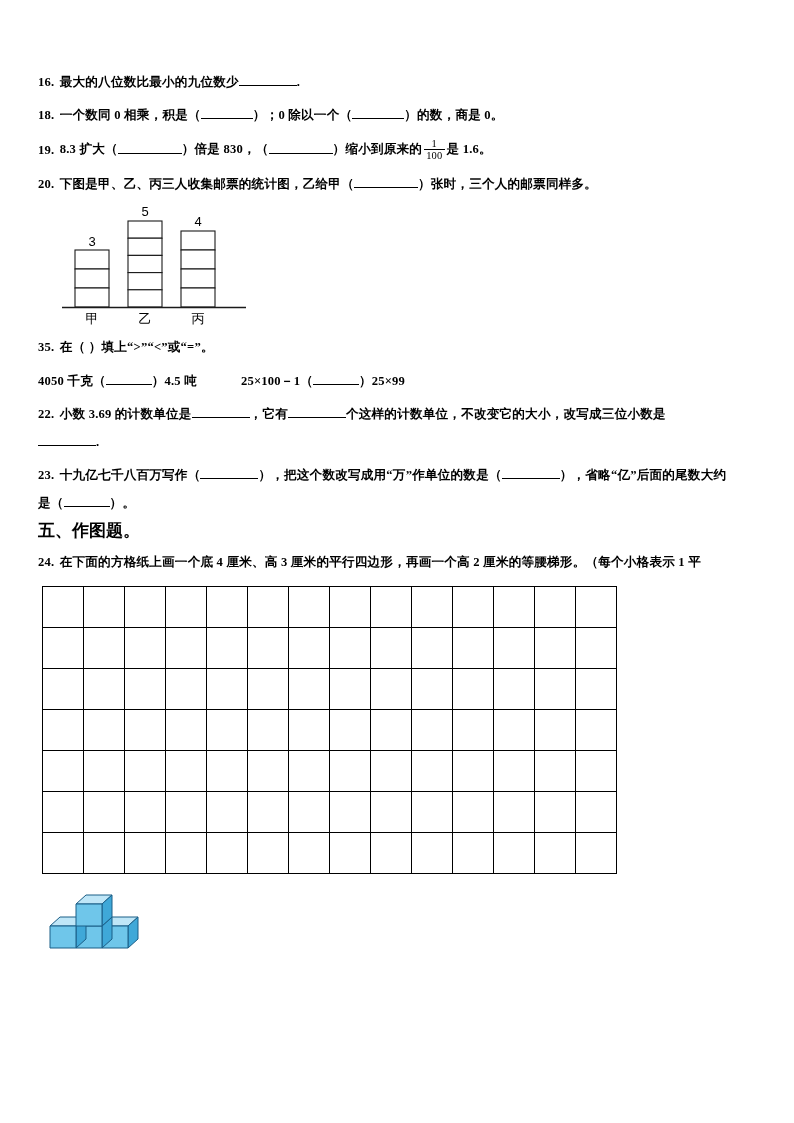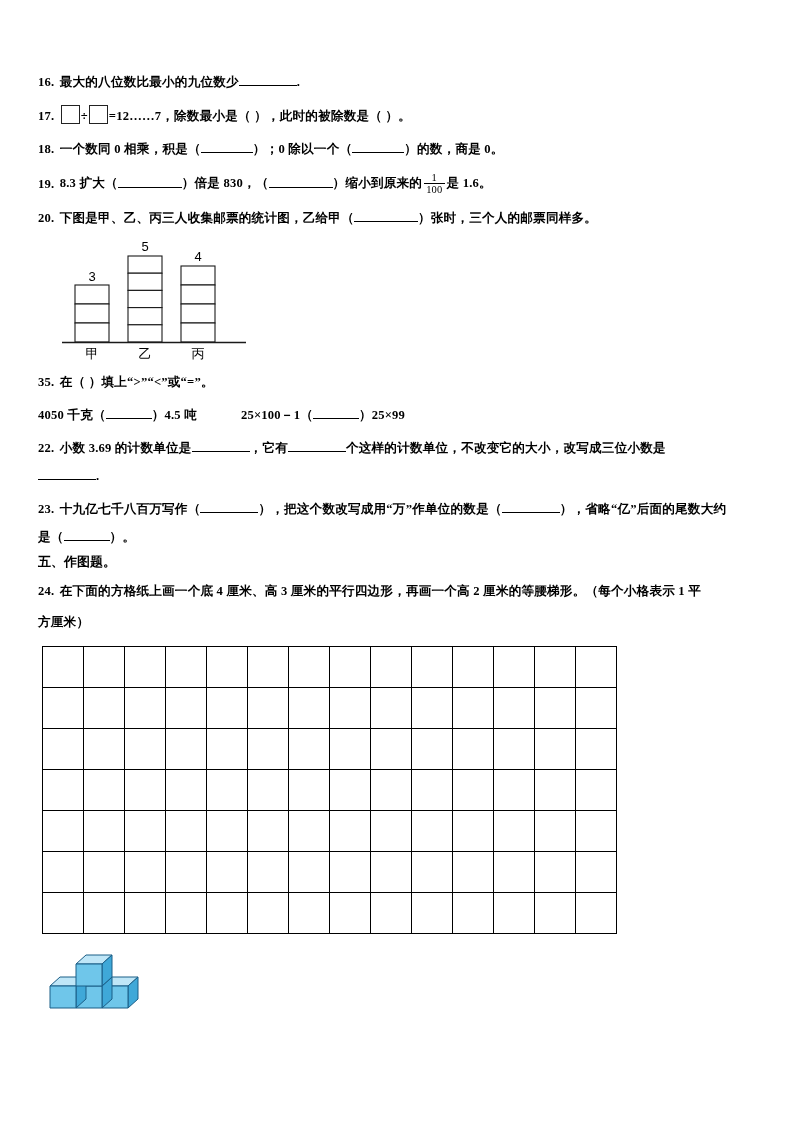--- a/index.html
+++ b/index.html
@@ -137,12 +137,6 @@
       </span>
     </div>
 
-    <div class="q">
-      <span class="q-line">
-        <span class="q-num">17.</span>
-        <span class="sqbox"></span><span>÷</span><span class="sqbox"></span><span>=12……7，除数最小是（  ），此时的被除数是（    ）。</span>
-      </span>
-    </div>
 
     <div class="q">
       <span class="q-line">

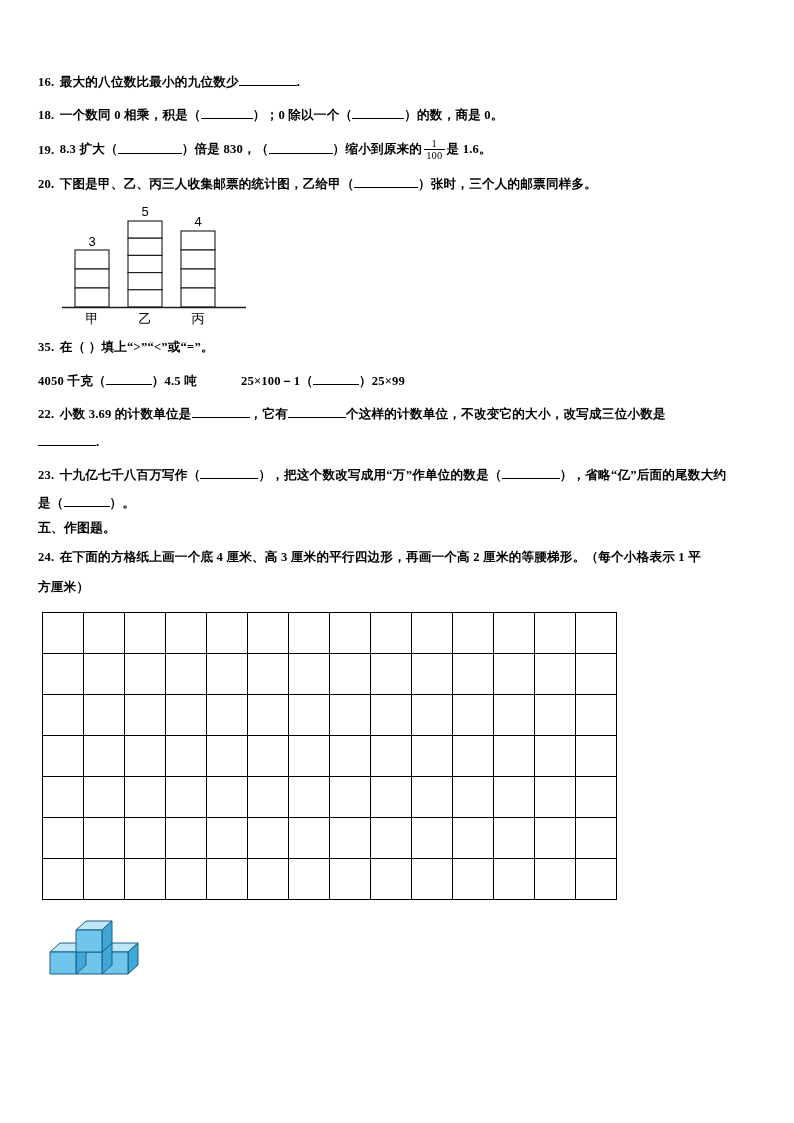--- a/index.html
+++ b/index.html
@@ -100,7 +100,7 @@
 
   
   .section-head {
-    font-size: 13px;
+    font-size: 17px;
     font-weight: 600;
     margin: 4px 0 10px 0;
   }

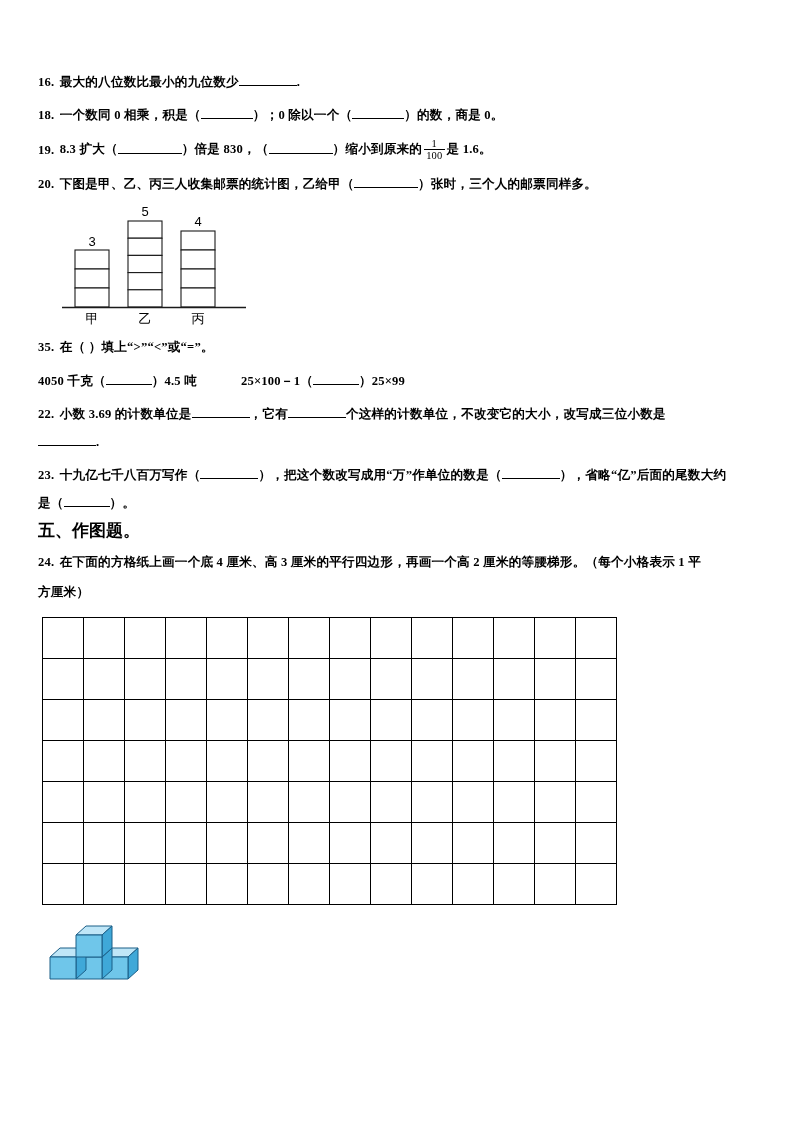--- a/index.html
+++ b/index.html
@@ -238,9 +238,6 @@
         <span class="q-num">24.</span>
         <span>在下面的方格纸上画一个底 4 厘米、高 3 厘米的平行四边形，再画一个高 2 厘米的等腰梯形。（每个小格表示 1 平</span>
       </span>
-    </div>
-    <div class="q" style="margin-bottom:0;">
-      <span class="q-line">方厘米）</span>
     </div>
 
     <table class="gridpaper" id="grid-paper">

